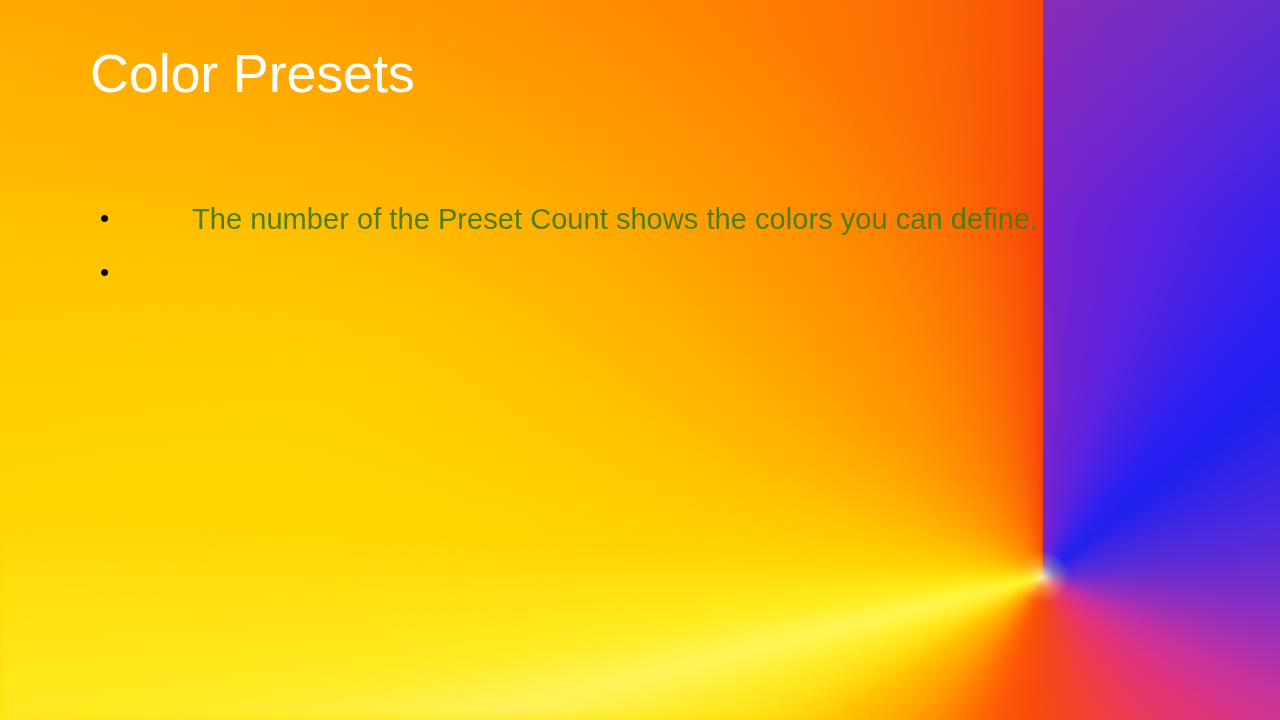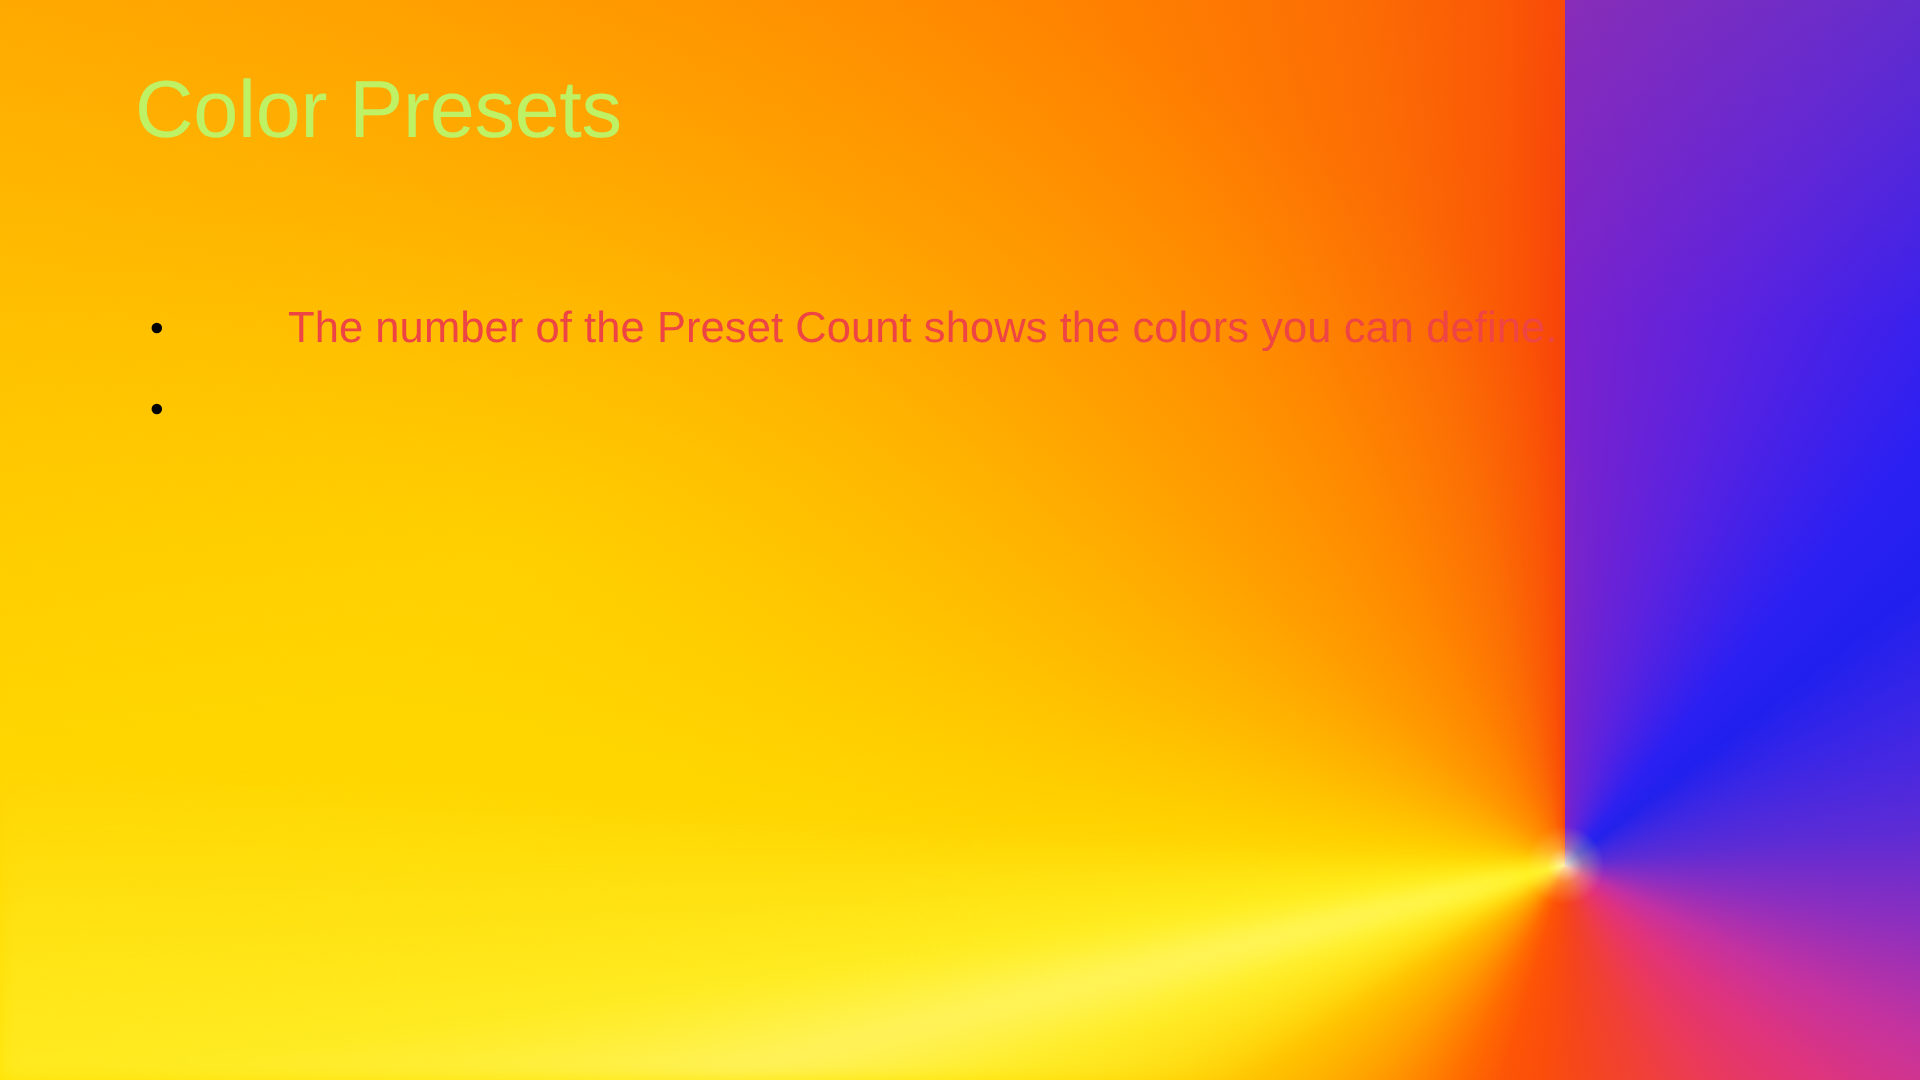--- a/index.html
+++ b/index.html
@@ -118,7 +118,7 @@
     font-size: 54px;
     line-height: 66px;
     font-weight: 400;
-    color: #bef264;
+    color: #ffffff;
     letter-spacing: -0.2px;
     white-space: nowrap;
   }

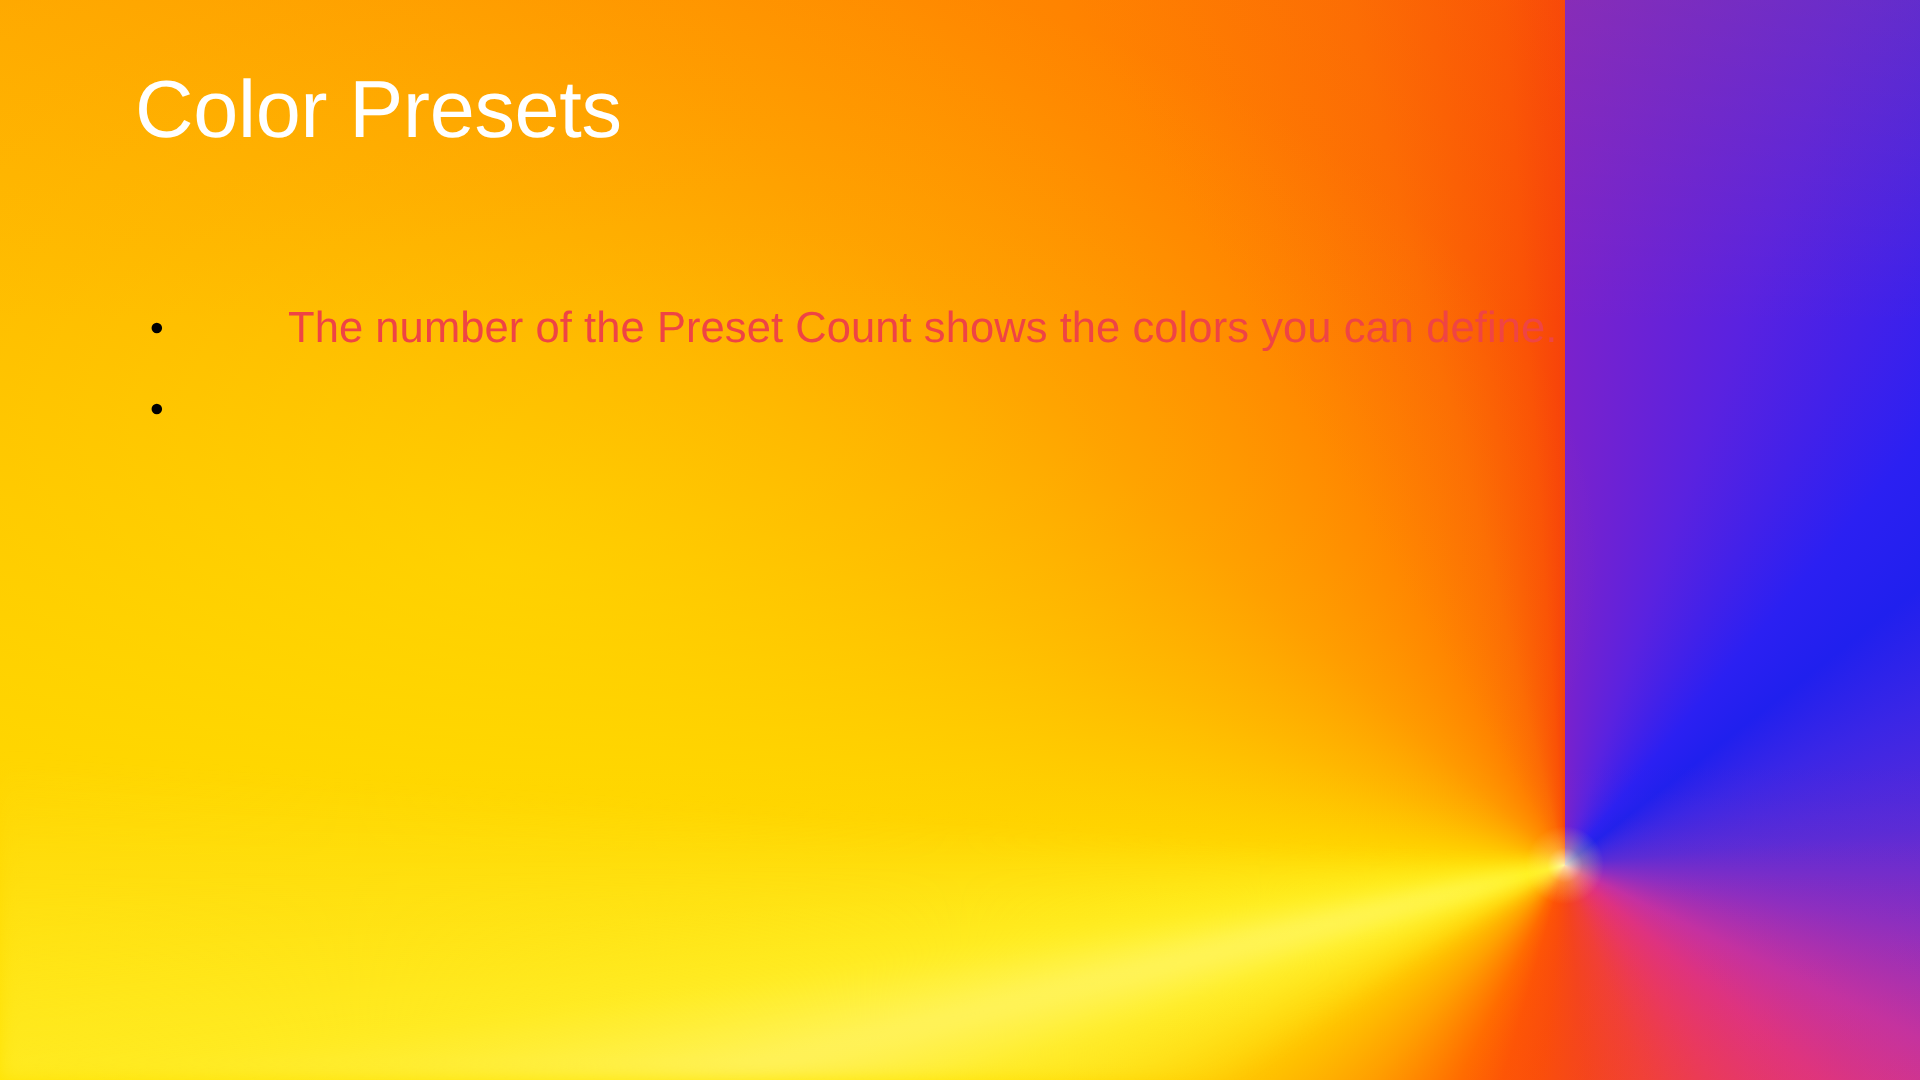--- a/index.html
+++ b/index.html
@@ -158,7 +158,7 @@
     margin-left: 102px;
     font-size: 29px;
     line-height: 54px;
-    color: #ef4444;
+    color: #4d7c0f;
     font-weight: 400;
     letter-spacing: 0.05px;
   }

